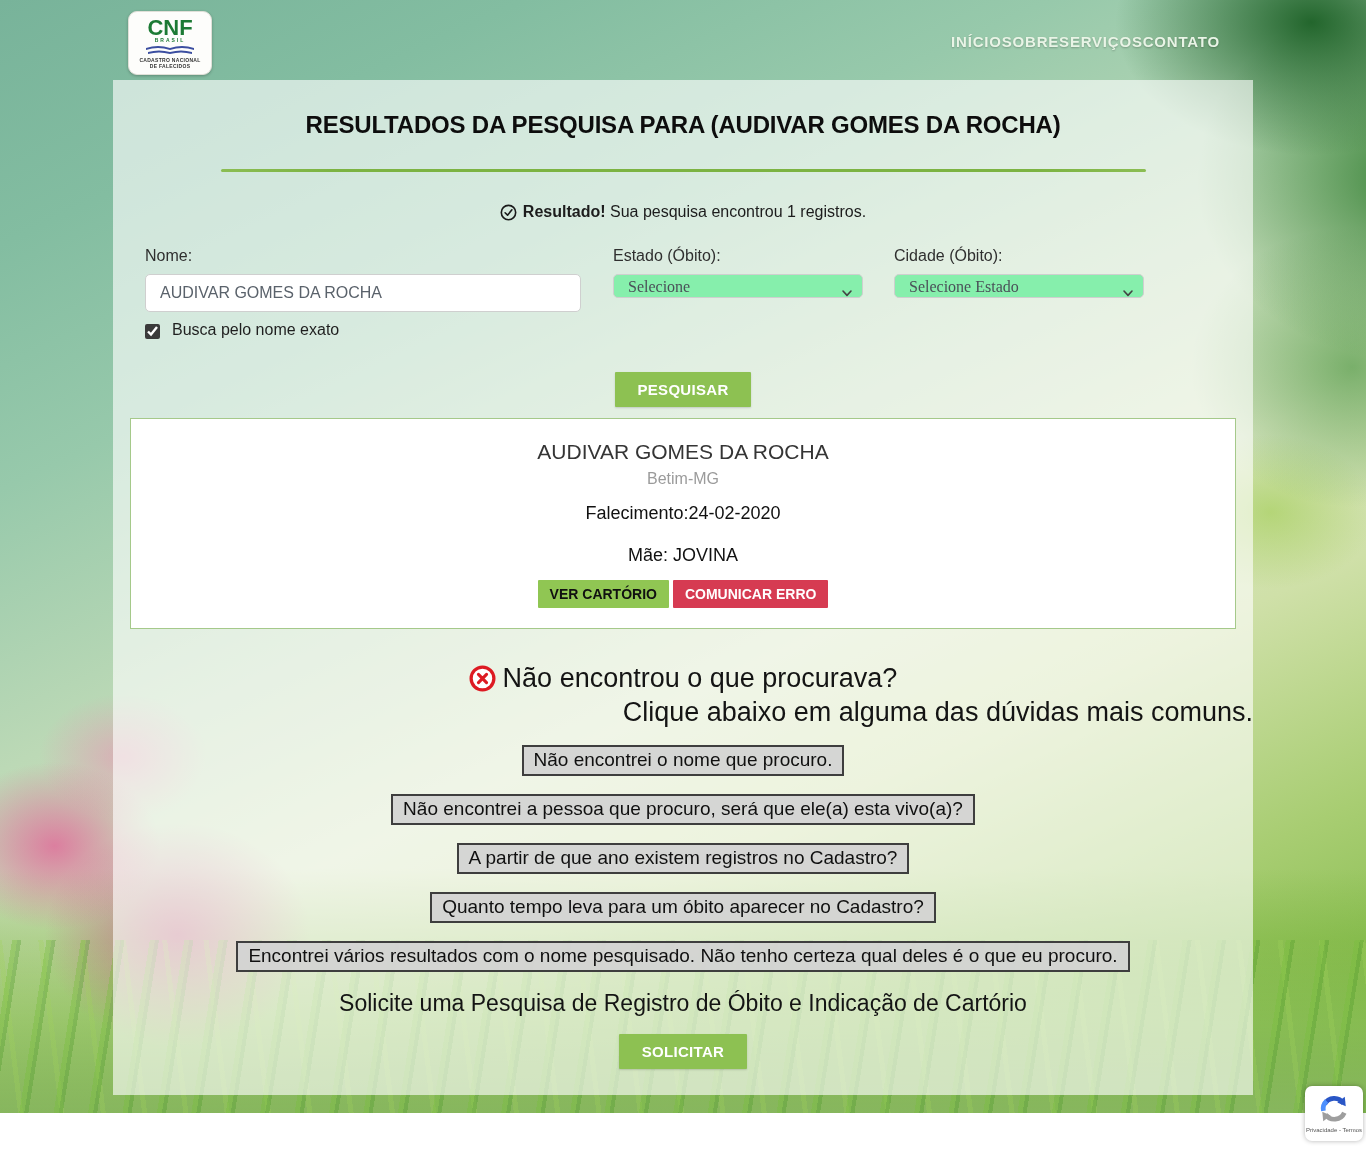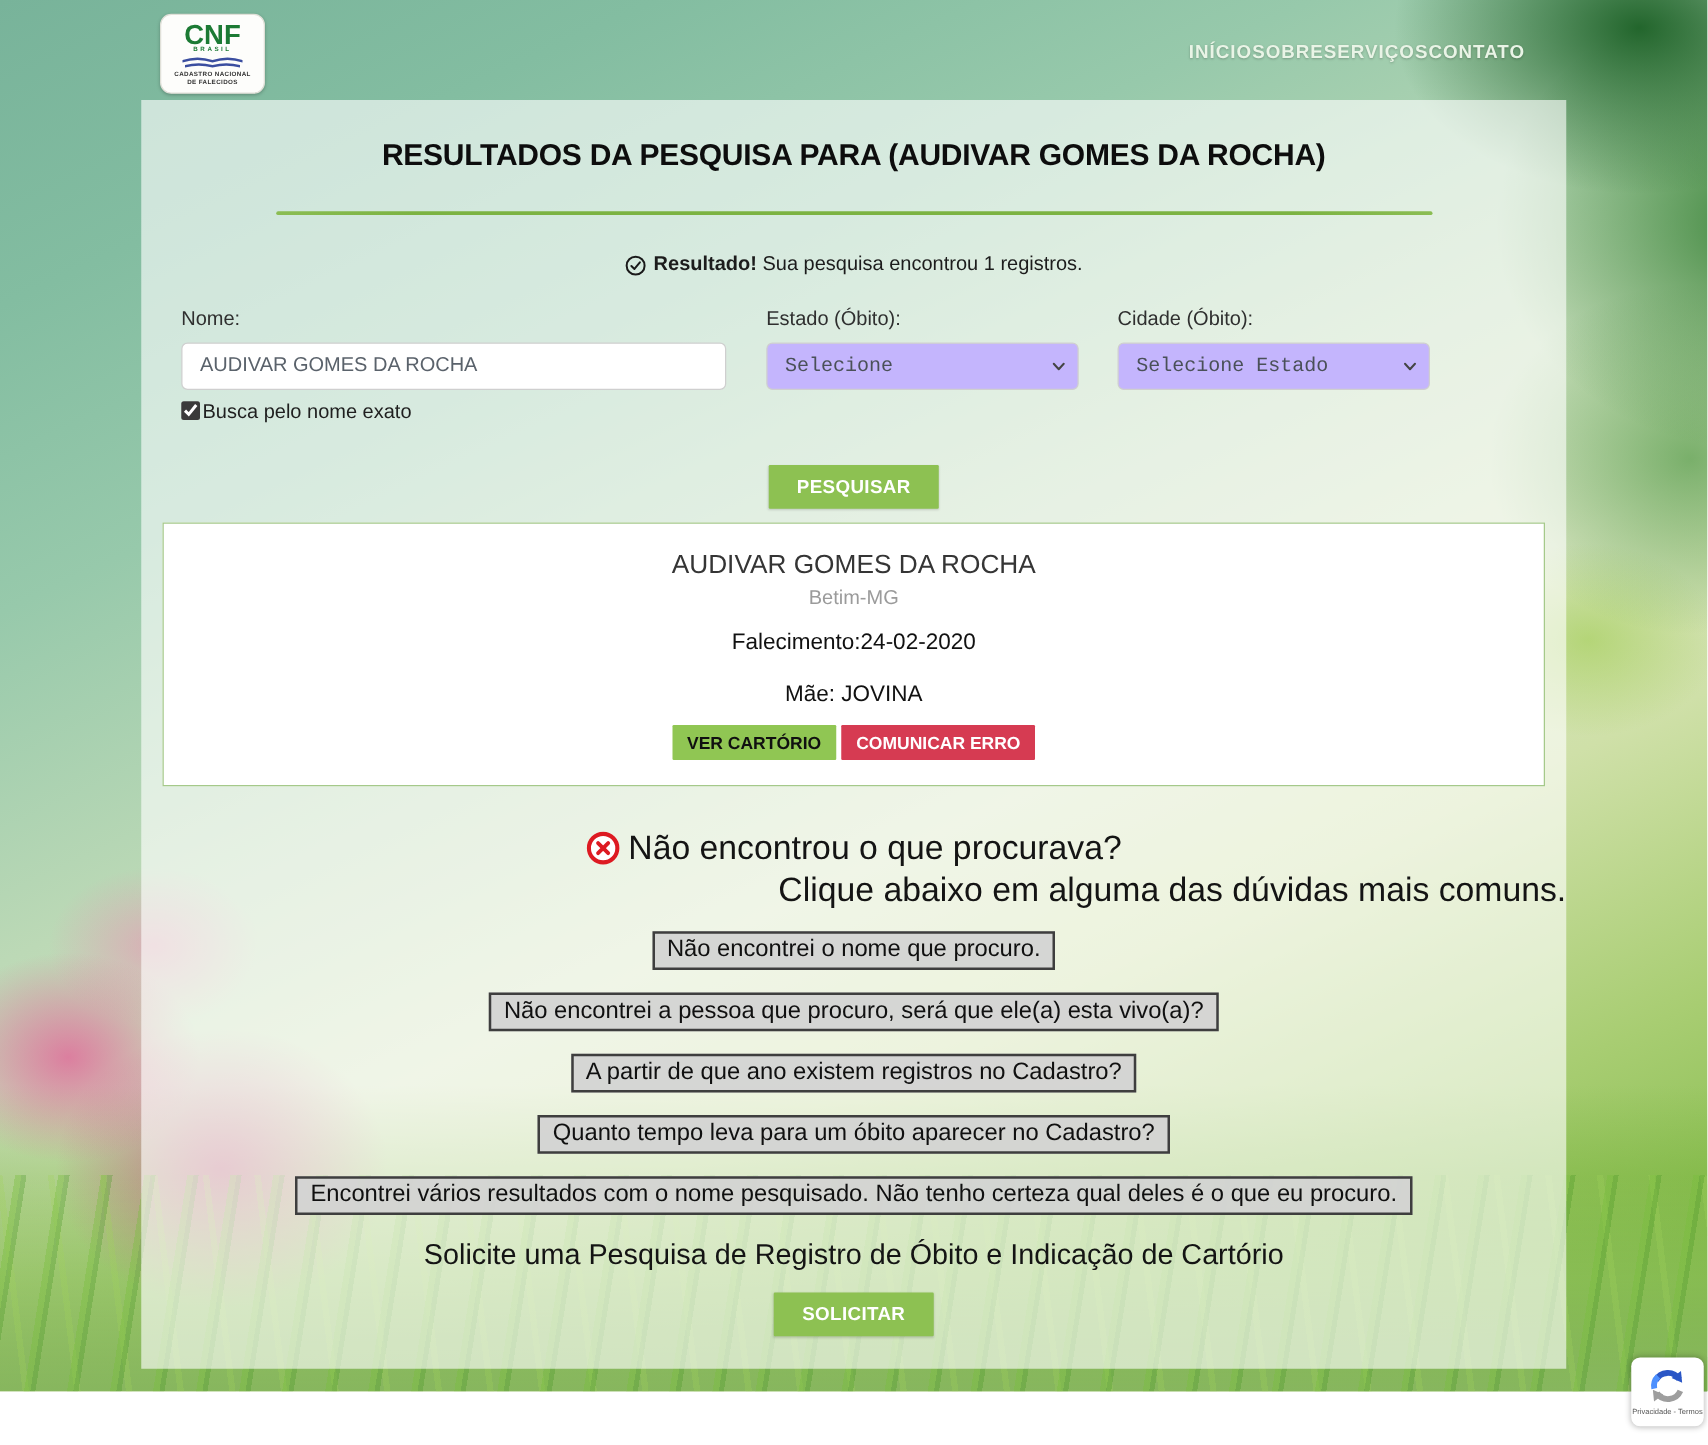--- a/index.html
+++ b/index.html
@@ -90,9 +90,9 @@
   .select-wrap { position:relative; width:100%; height:38px; }
   .select-box {
     appearance:none; -webkit-appearance:none;
-    width:100%; height:38px; border:1px solid #cfcfcf; border-radius:5px;
-    background:#c4b5fd; padding:0 14px; font-size:16px; color:#4a5058;
-    font-family:Liberation Mono, monospace; outline:none; cursor:pointer;
+    width:100%; height:24px; border:1px solid #cfcfcf; border-radius:5px;
+    background:#86efac; padding:0 14px; font-size:16px; color:#4a5058;
+    font-family:Liberation Serif, serif; outline:none; cursor:pointer;
   }
   .select-chevron { position:absolute; right:10px; top:13px; pointer-events:none; }
   .checkbox-row { margin-top:9px; display:flex; align-items:flex-start; gap:2px; }

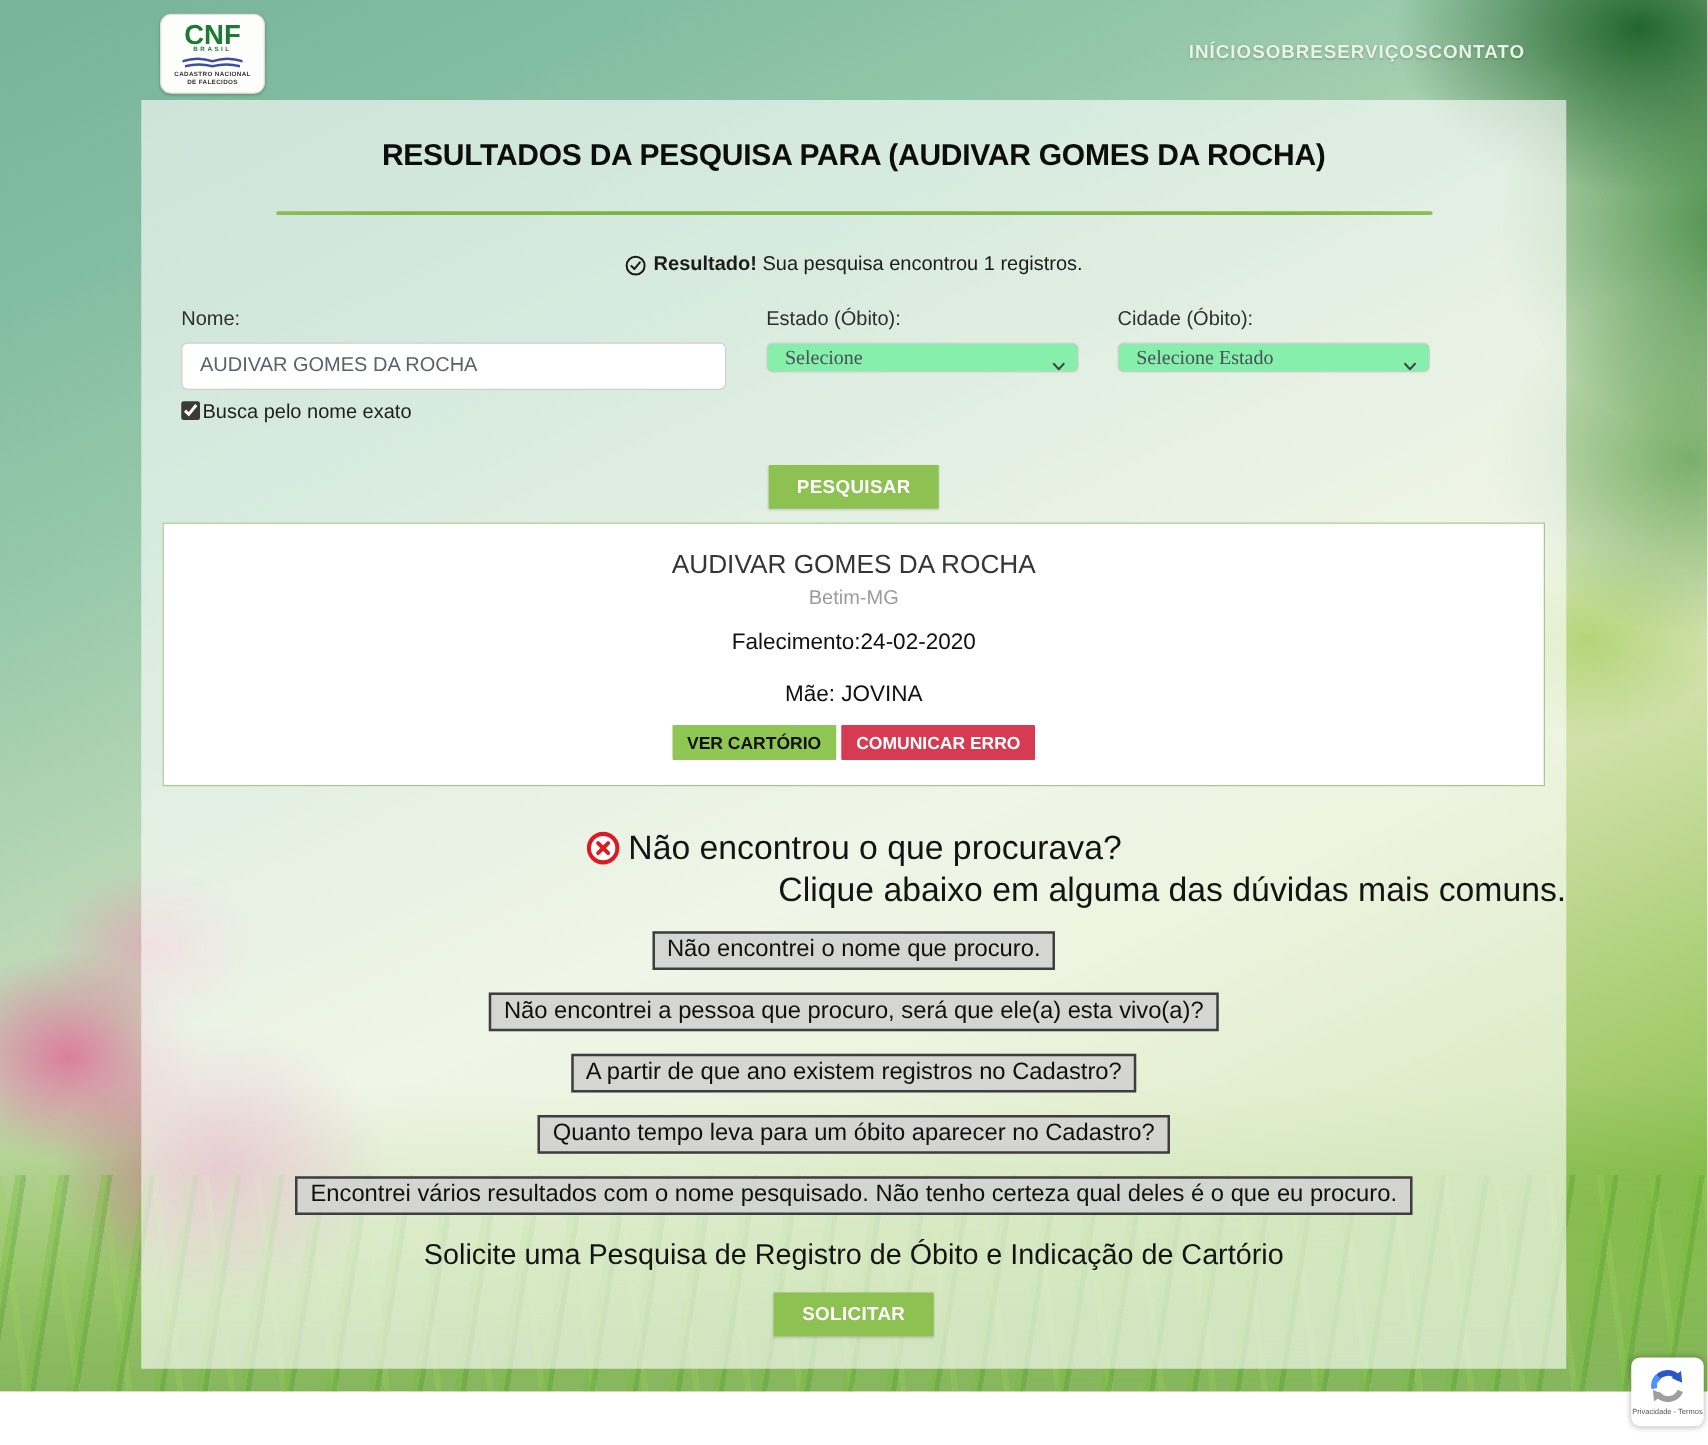--- a/index.html
+++ b/index.html
@@ -95,7 +95,7 @@
     font-family:Liberation Serif, serif; outline:none; cursor:pointer;
   }
   .select-chevron { position:absolute; right:10px; top:13px; pointer-events:none; }
-  .checkbox-row { margin-top:9px; display:flex; align-items:flex-start; gap:2px; }
+  .checkbox-row { margin-top:9px; display:flex; align-items:flex-end; gap:12px; }
   .checkbox-row input { width:15px; height:15px; accent-color:#3a3a3a; }
   .checkbox-row label { font-size:16px; color:#1f1f1f; }
 

